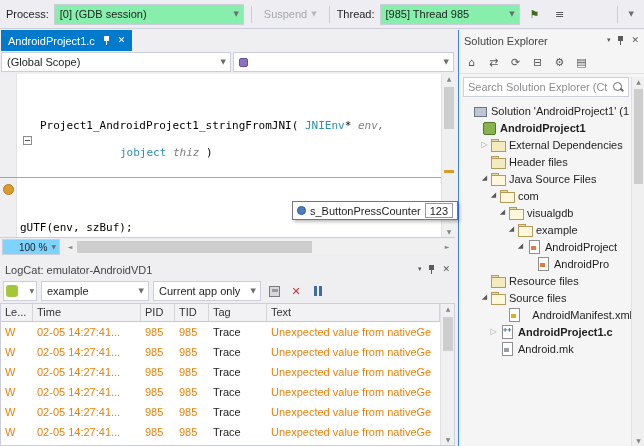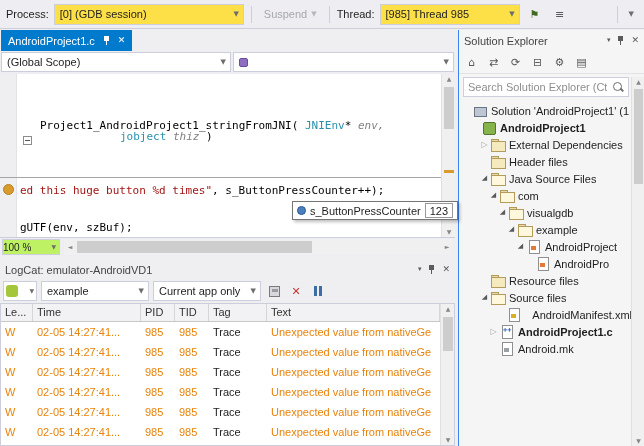--- a/index.html
+++ b/index.html
@@ -12,7 +12,7 @@
   .toolbar{position:absolute;left:0;top:0;width:644px;height:29px;background:#EEEEF2;
     border-bottom:1px solid #CCCEDB;display:flex;align-items:center;padding:0 6px;gap:5px}
   .tb-label{white-space:nowrap}
-  .combo{height:21px;background:#fde047;border:1px solid #CCCEDB;display:flex;align-items:center;
+  .combo{height:21px;background:#86efac;border:1px solid #CCCEDB;display:flex;align-items:center;
     padding-left:5px;white-space:nowrap;overflow:hidden}
   .combo .arrow{margin-left:auto;color:#6D6D70;font-size:7px;padding:0 4px;flex:none}
   .combo-process{width:190px}

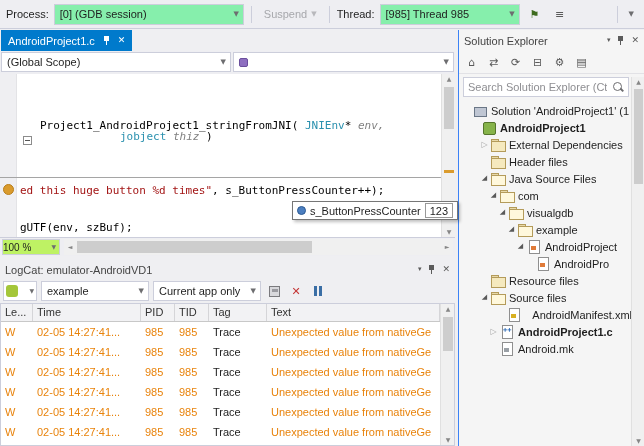--- a/index.html
+++ b/index.html
@@ -52,7 +52,7 @@
     border-right:1px solid #E3E3E6}
   .code-line{position:absolute;white-space:pre;height:14px;line-height:14px}
   .ln1{left:40px;top:45px}
-  .ln2{left:120px;top:56px}
+  .ln2{left:120px;top:72px}
   .ln3{left:20px;top:110px}
   .ln4{left:20px;top:147px}
   .seg-plain{color:#000}

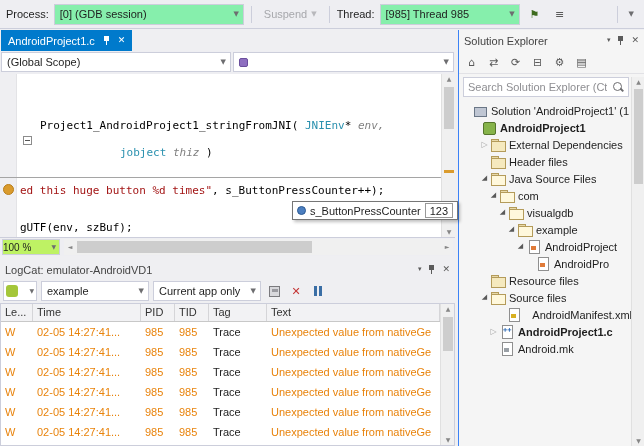--- a/index.html
+++ b/index.html
@@ -229,7 +229,6 @@
       <div class="code-line ln2"><span class="seg-type">jobject </span><span class="seg-param">thiz</span><span class="seg-plain"> )</span></div>
       <div class="split-line"></div>
       <div class="bp-dot"></div>
-      <div class="code-line ln3"><span class="seg-string">ed this huge button %d times"</span><span class="seg-plain">, s_ButtonPressCounter++);</span></div>
       <div class="datatip">
         <span class="tip-icon"></span>
         <span class="tip-name">s_ButtonPressCounter</span>

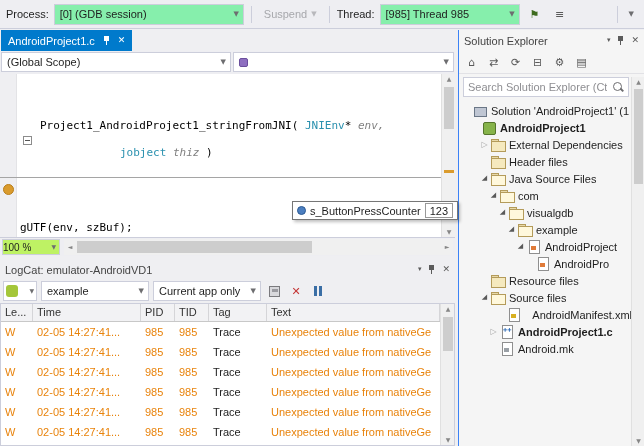--- a/index.html
+++ b/index.html
@@ -80,8 +80,8 @@
 
   .zoombar{position:absolute;left:0;top:207px;width:455px;height:19px;background:#EEEEF2;
     border-top:1px solid #CCCEDB;display:flex;align-items:center;padding:1px 2px}
-  .zoom-combo{width:58px;height:16px;background:#bef264;border:1px solid #CCCEDB;display:flex;
-    align-items:center;padding-left:0;font-size:10px}
+  .zoom-combo{width:58px;height:16px;background:#7dd3fc;border:1px solid #CCCEDB;display:flex;
+    align-items:center;padding-left:16px;font-size:10px}
   .zoom-combo .arrow{margin-left:auto;font-size:6px;color:#6D6D70;padding:0 3px}
   .h-scroll{flex:1;height:16px;background:#F0F0F0;position:relative;margin-left:4px}
   .h-arrow{position:absolute;top:0;height:16px;width:12px;display:flex;align-items:center;

